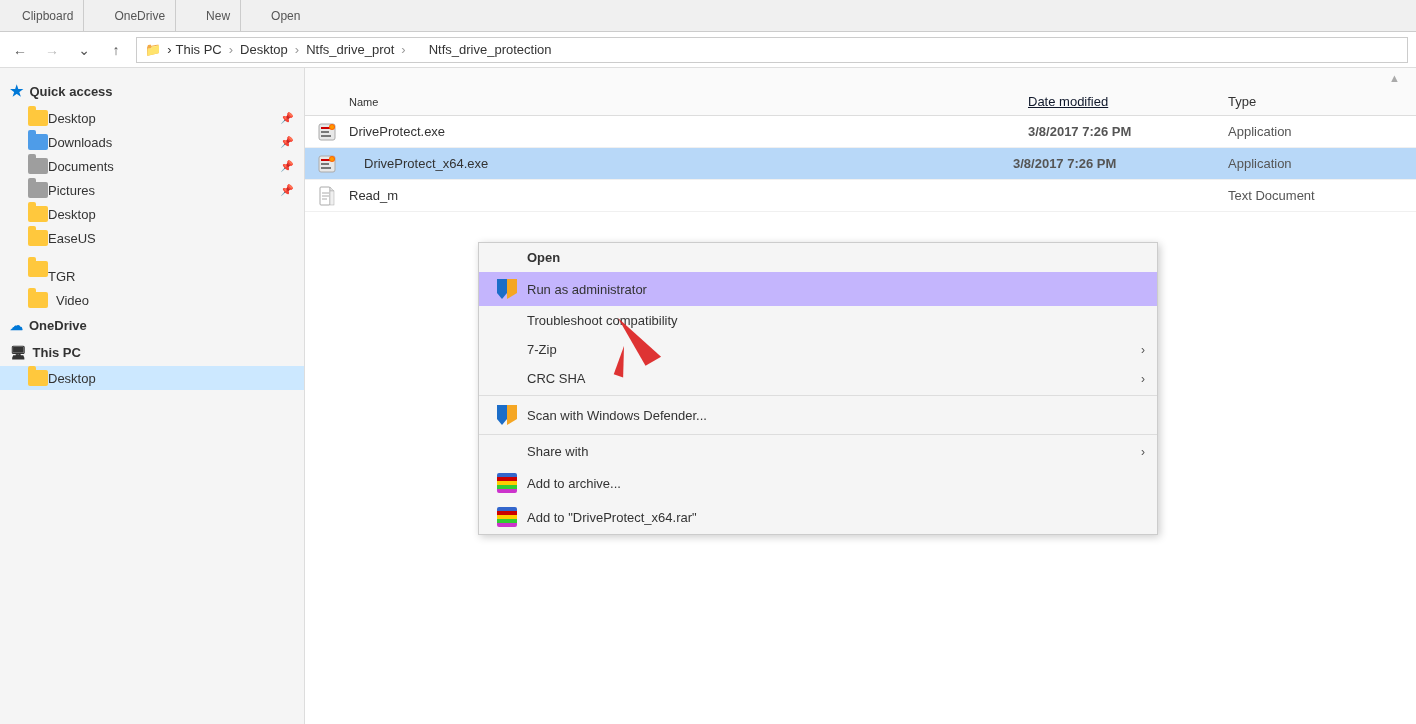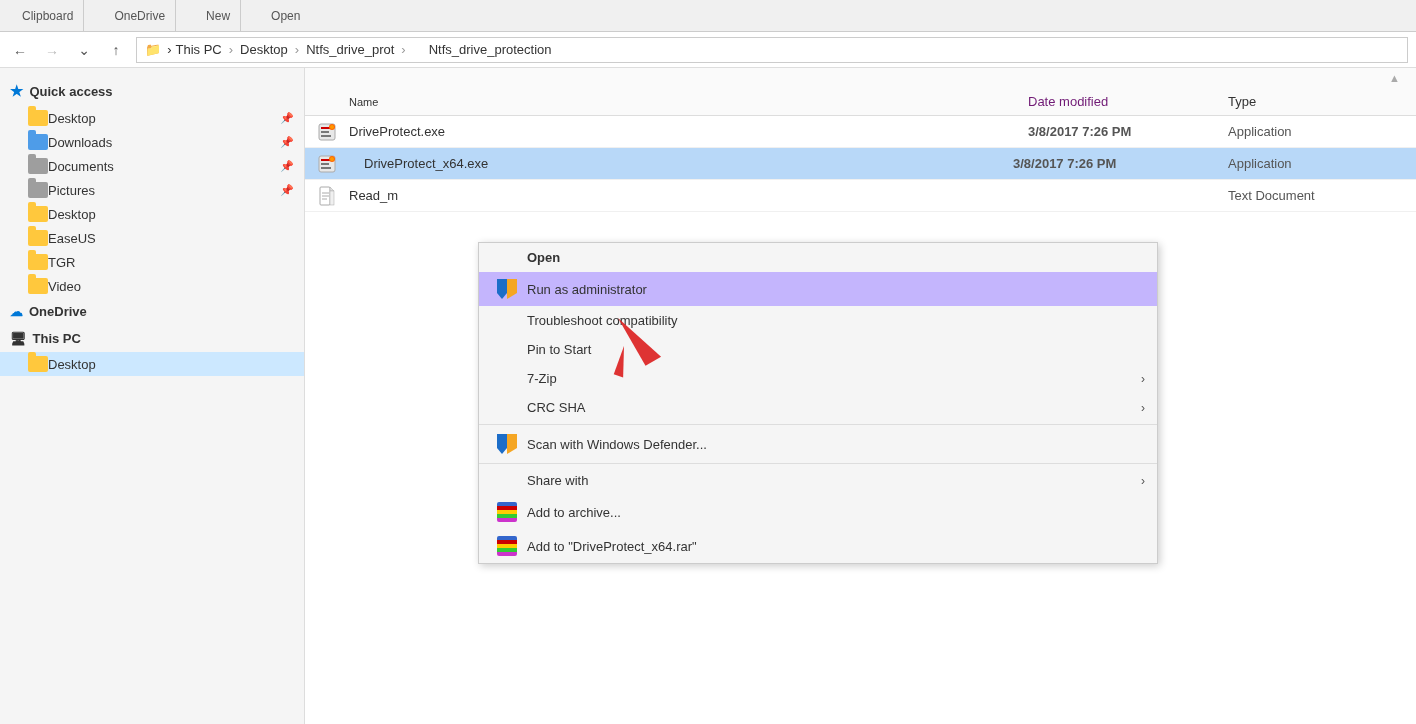--- a/index.html
+++ b/index.html
@@ -141,7 +141,7 @@
       padding: 0 8px;
     }
     .col-name { flex: 1; color: #333; font-size: 11px; padding: 0 8px; }
-    .col-date { width: 200px; color: #701a75; font-size: 13px; }
+    .col-date { width: 200px; color: #0f172a; font-size: 13px; text-decoration: underline; }
     .col-type { width: 180px; color: #333; font-size: 13px; }
 
     

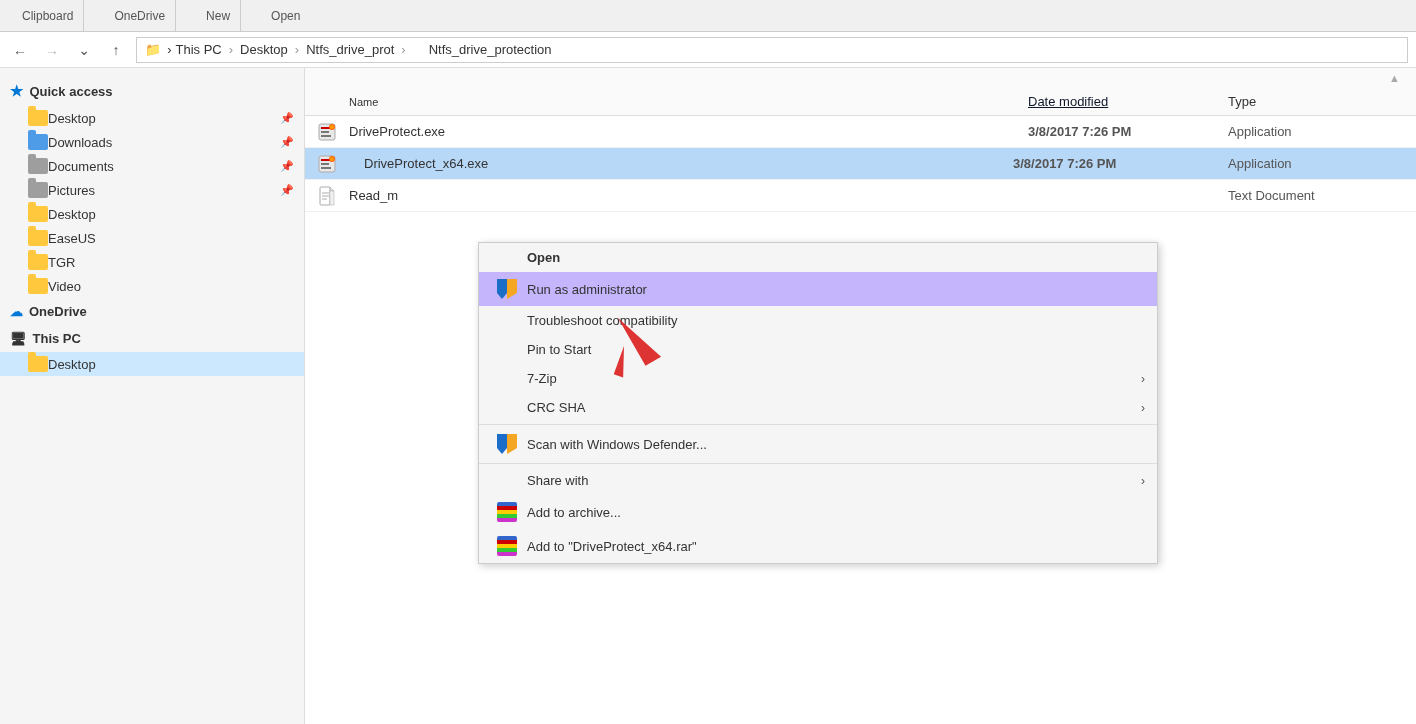--- a/index.html
+++ b/index.html
@@ -416,7 +416,7 @@
     </div>
     <div class="sidebar-item">
       <span class="folder-yellow"></span>
-      <span style="margin-left:0;">TGR</span>
+      <span style="margin-left:0;margin-top:15px;">TGR</span>
     </div>
     <div class="sidebar-item">
       <span class="folder-yellow"></span>

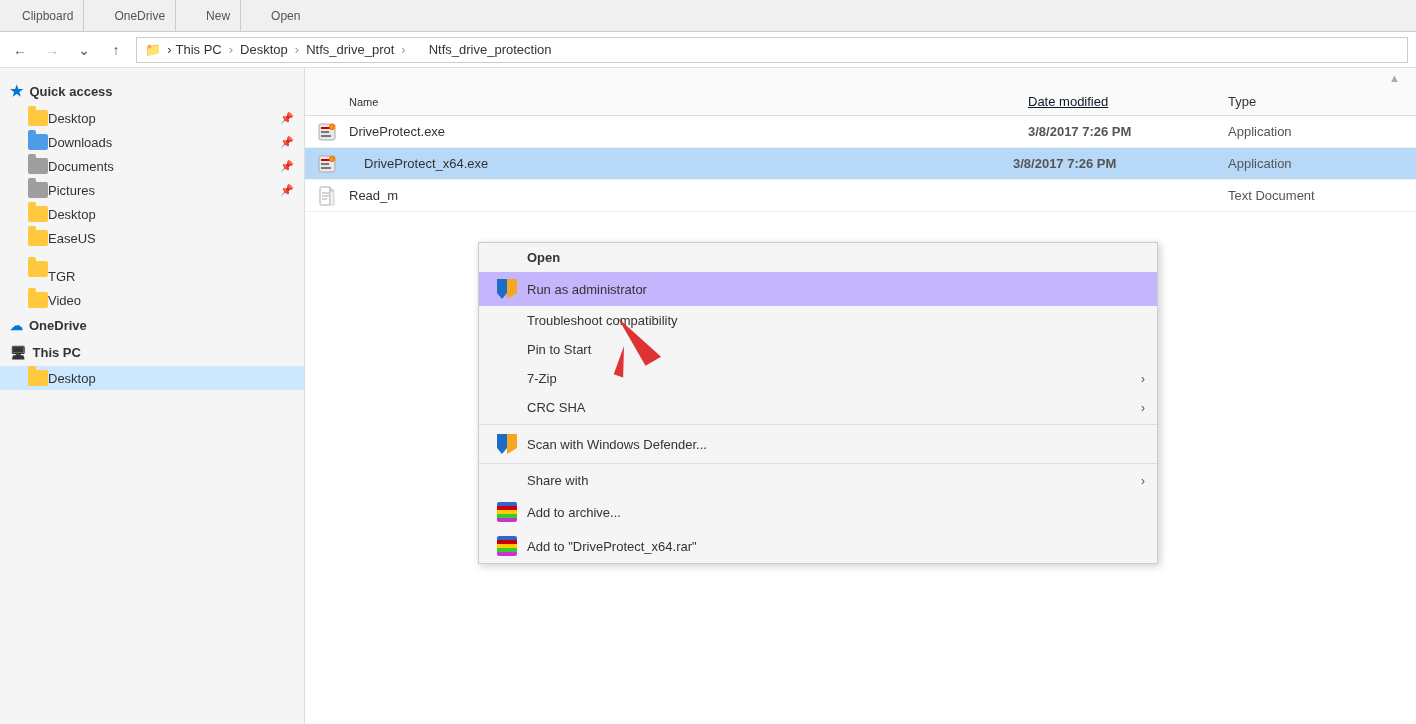--- a/index.html
+++ b/index.html
@@ -420,7 +420,7 @@
     </div>
     <div class="sidebar-item">
       <span class="folder-yellow"></span>
-      <span style="margin-left:0;">Video</span>
+      <span style="margin-left:8px;">Video</span>
     </div>
 
     <div class="sidebar-section-header">

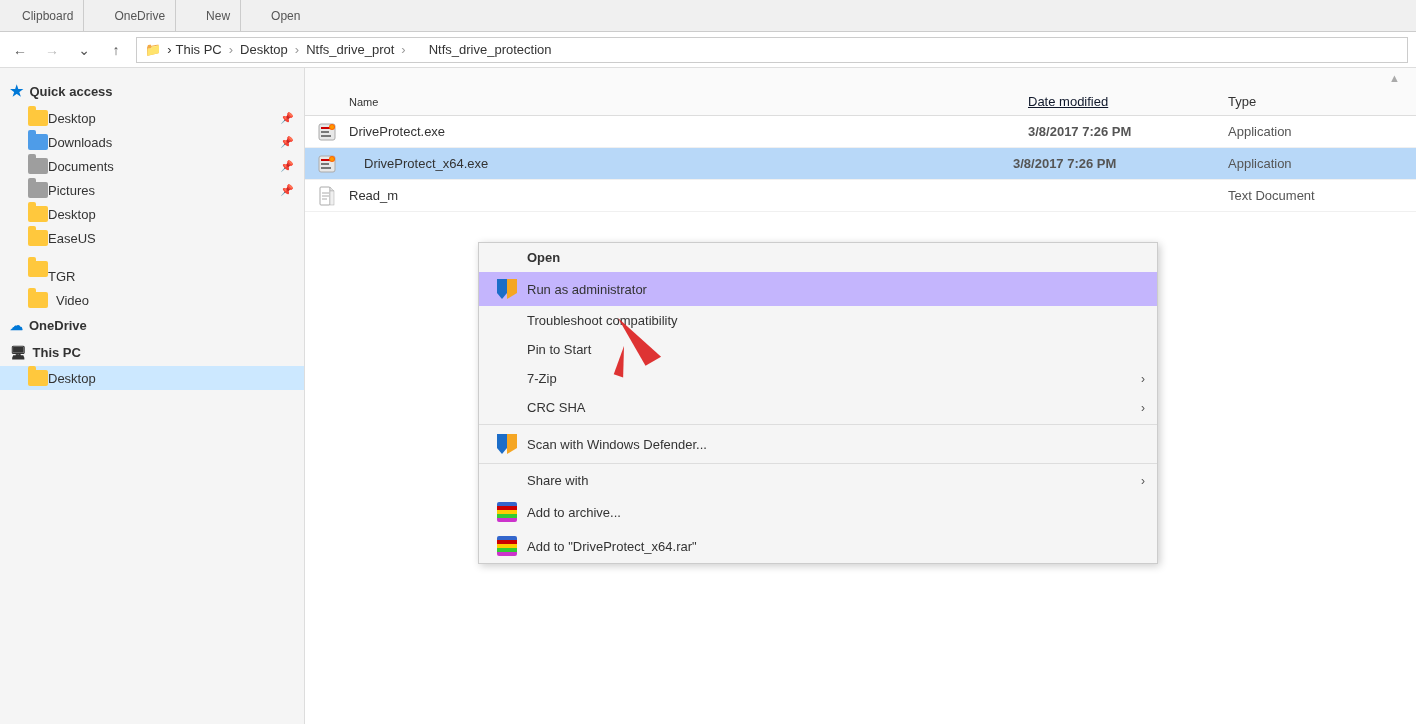--- a/index.html
+++ b/index.html
@@ -536,10 +536,6 @@
     <span>Troubleshoot compatibility</span>
   </div>
 
-  <div class="ctx-item">
-    <span class="ctx-icon"></span>
-    <span>Pin to Start</span>
-  </div>
 
   <div class="ctx-item">
     <span class="ctx-icon"></span>

